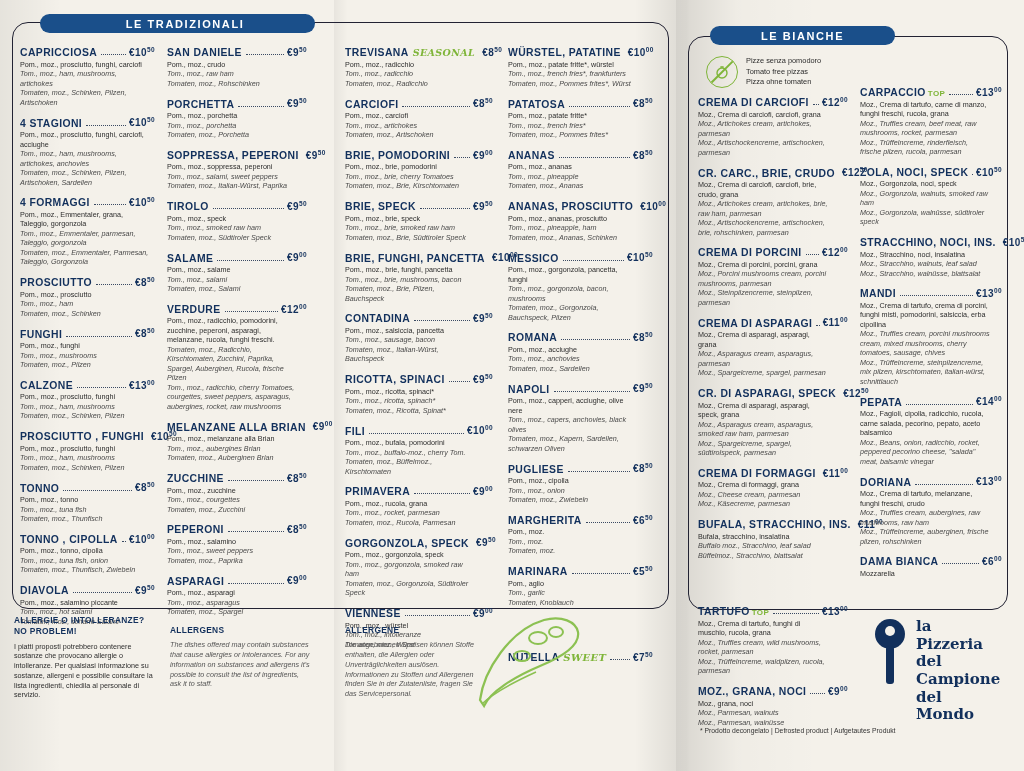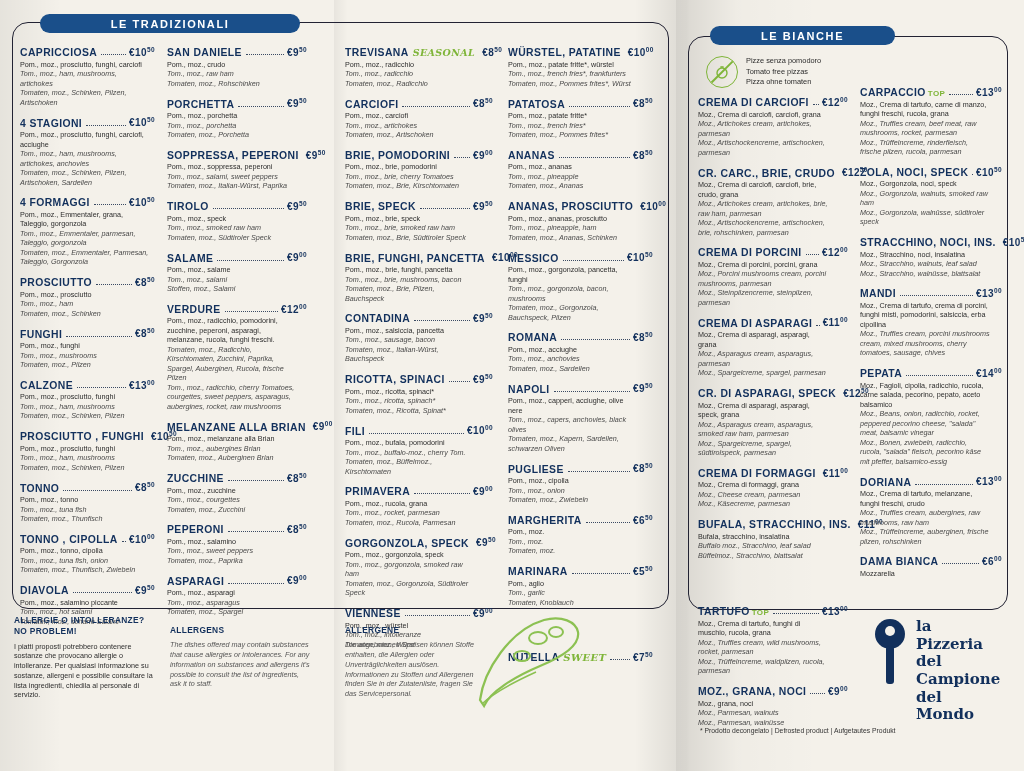--- a/index.html
+++ b/index.html
@@ -31,7 +31,7 @@
     color:#fff;font-size:11px;font-weight:bold;letter-spacing:1.6px;
     display:flex;align-items:center;justify-content:center;
   }
-  .banner.left{left:40px;top:14px;width:260px;}
+  .banner.left{left:40px;top:14px;width:260px;padding-left:15px;}
   .banner.right{left:710px;top:26px;width:185px;}
   
   .box{

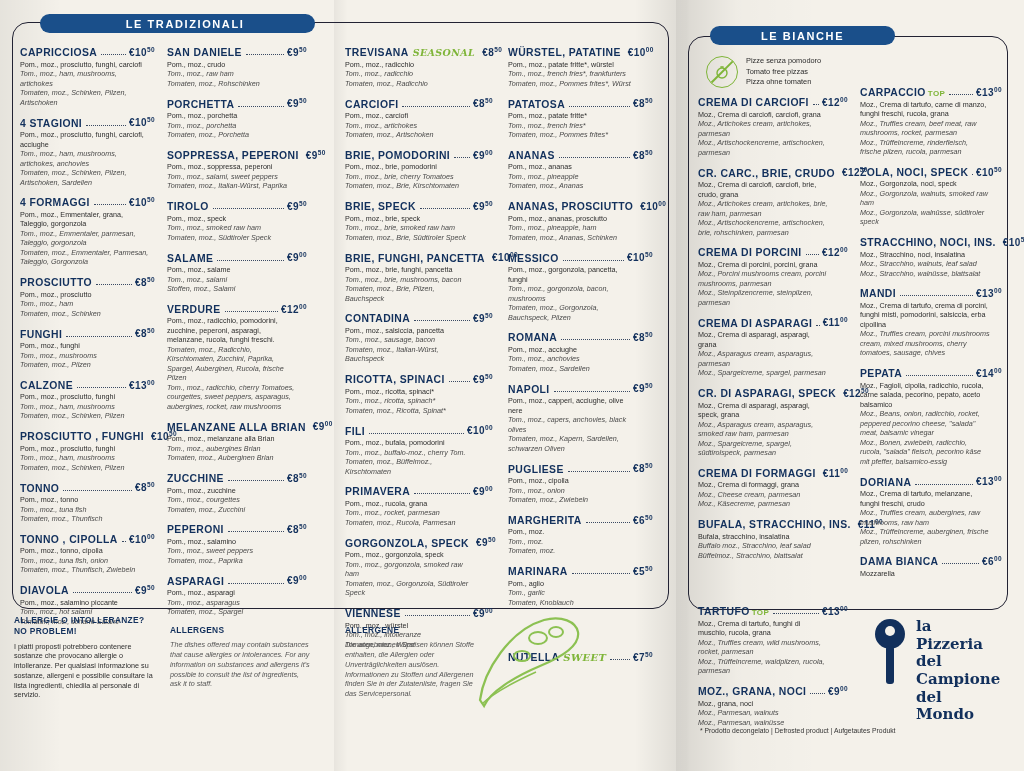--- a/index.html
+++ b/index.html
@@ -317,7 +317,7 @@
         <div class="de">
           <span style="display: block;">Pom., moz., salame</span>
           <span class="it">Tom., moz., salami</span>
-          <span class="it">Stoffen, moz., Salami</span>
+          <span class="it">Tomaten, moz., Salami</span>
         </div>
       </div>
       <div class="item">

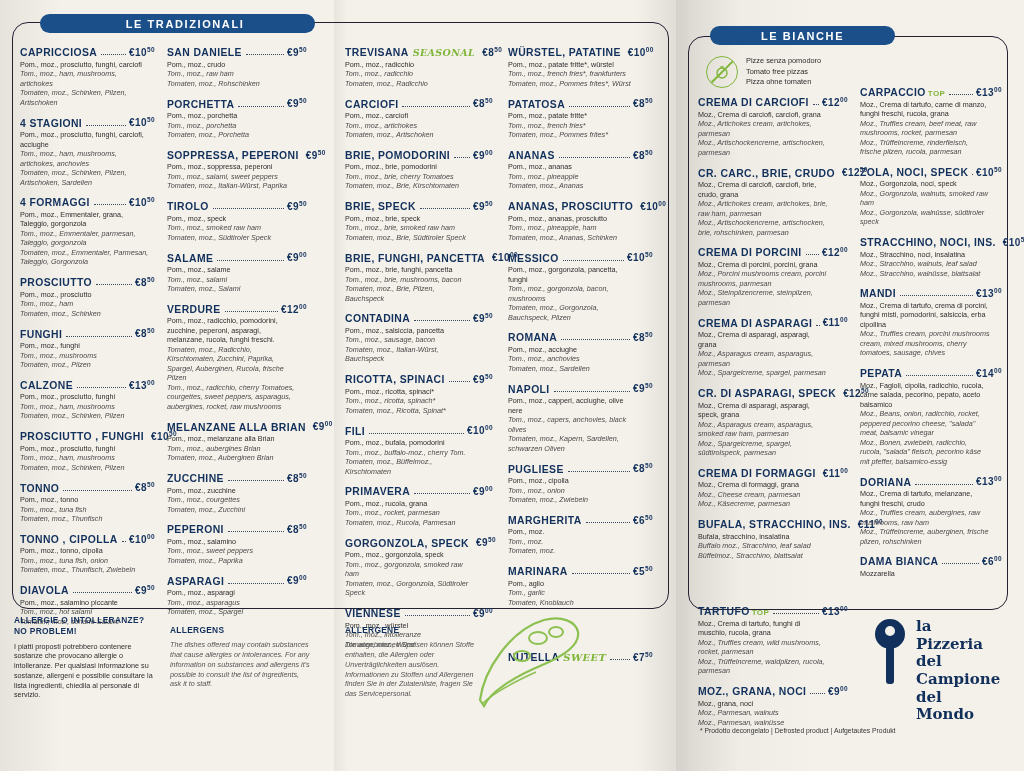--- a/index.html
+++ b/index.html
@@ -805,6 +805,7 @@
         <div class="de">
           <span style="display: block;">Moz., Crema di tartufo, crema di porcini, funghi misti, pomodorini, salsiccia, erba cipollina</span>
           <span class="it">Moz., Truffles cream, porcini mushrooms cream, mixed mushrooms, cherry tomatoes, sausage, chives</span>
+          <span class="it">Moz., Trüffelncreme, steinpilzencreme, mix pilzen, kirschtomaten, italian-würst, schnittlauch</span>
         </div>
       </div>
       <div class="item">

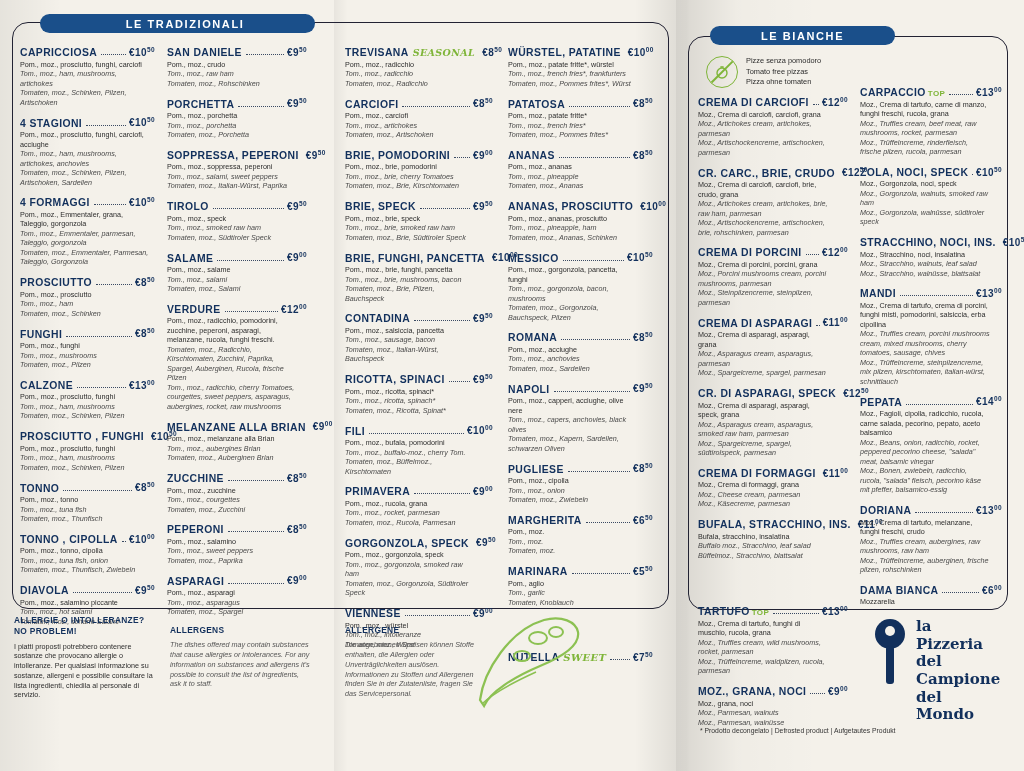--- a/index.html
+++ b/index.html
@@ -817,7 +817,6 @@
         <div class="de">
           <span style="display: block;">Moz., Fagioli, cipolla, radicchio, rucola, carne salada, pecorino, pepato, aceto balsamico</span>
           <span class="it">Moz., Beans, onion, radicchio, rocket, peppered pecorino cheese, "salada" meat, balsamic vinegar</span>
-          <span class="it">Moz., Bonen, zwiebeln, radicchio, rucola, "salada" fleisch, pecorino käse mit pfeffer, balsamico-essig</span>
         </div>
       </div>
       <div class="item">

